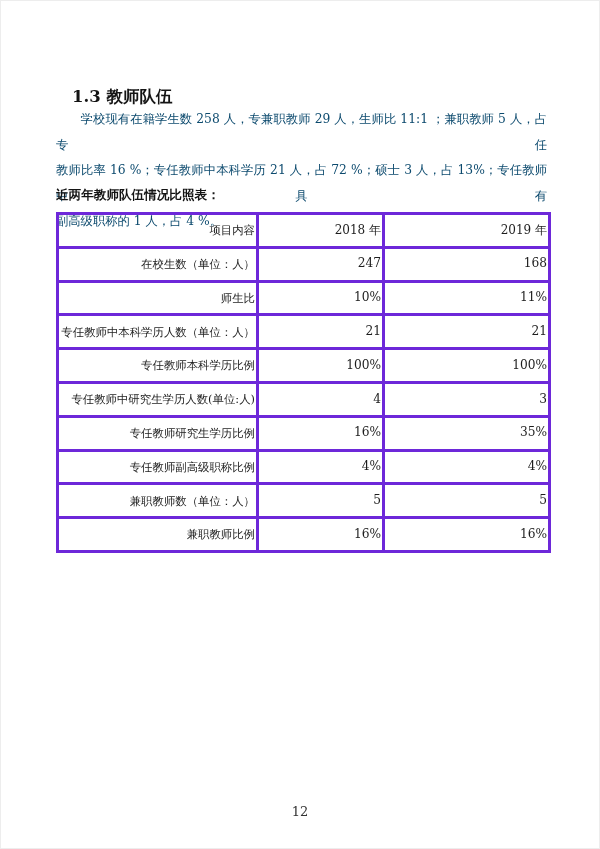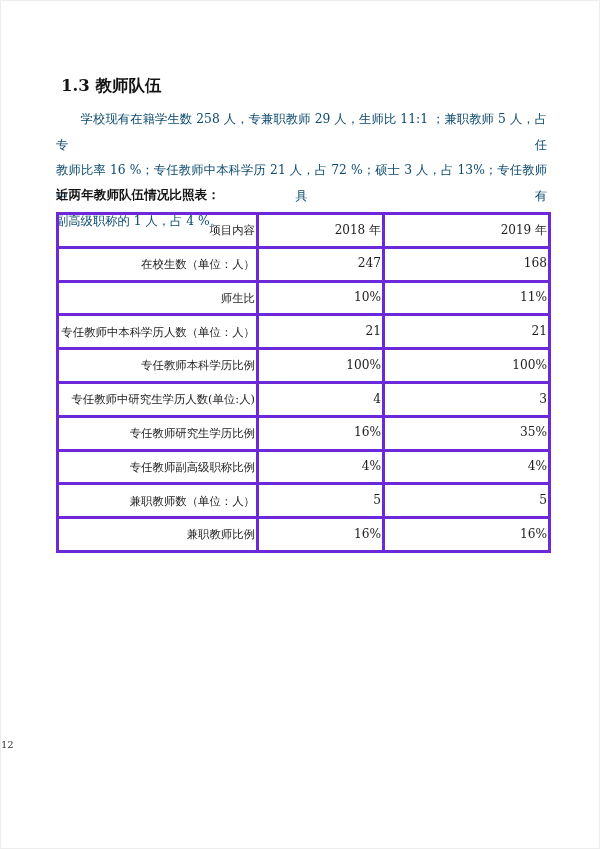--- a/index.html
+++ b/index.html
@@ -22,7 +22,7 @@
     position: absolute;
     left: 55px;
     top: 69px;
-    margin: 5px;
+    margin: 16px;
     font-size: 16.5px;
     font-weight: bold;
     color: #141414;

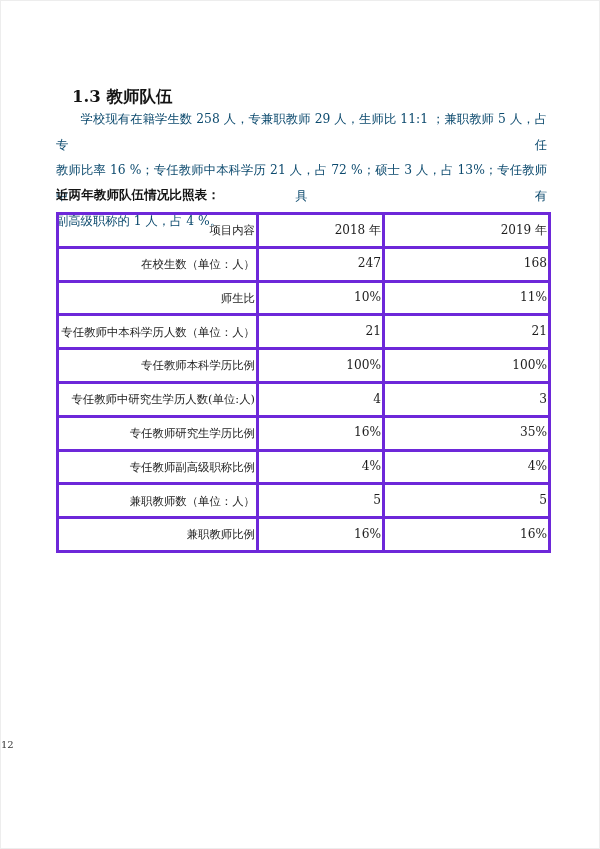--- a/index.html
+++ b/index.html
@@ -81,10 +81,10 @@
   .pagenum {
     position: absolute;
     left: 0;
-    top: 738px;
+    top: 803px;
     width: 100%;
-    text-align: left;
-    font-size: 10px;
+    text-align: center;
+    font-size: 13px;
     color: #333333;
   }
 </style>

